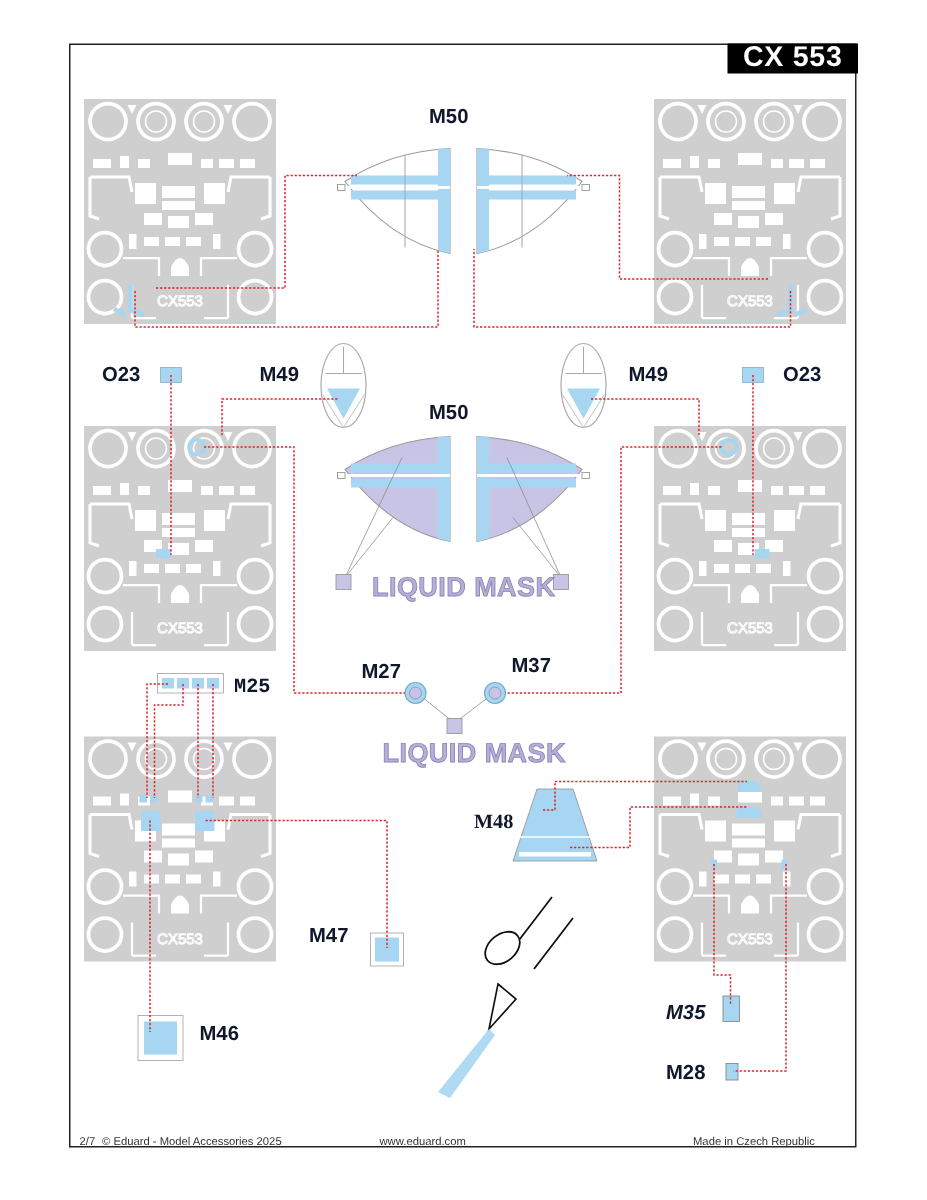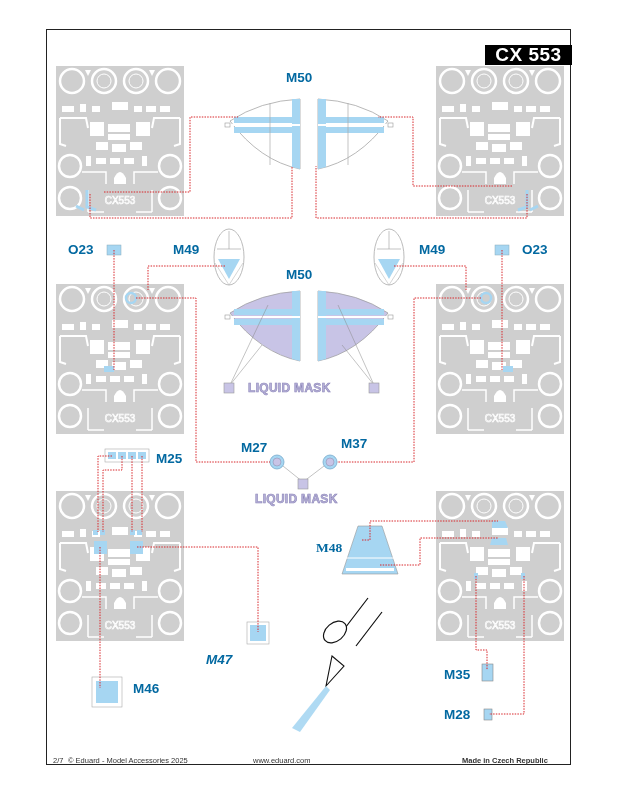--- a/index.html
+++ b/index.html
@@ -5,7 +5,7 @@
   html, body { margin:0; padding:0; background:#ffffff; }
   body { width:618px; height:800px; position:relative; overflow:hidden; font-family:"Liberation Sans", sans-serif; }
   #frame { position:absolute; left:46px; top:29px; width:525px; height:736px; border:1.5px solid #222; box-sizing:border-box; }
-  #code-badge { position:absolute; left:485px; top:29px; width:87px; height:20px; background:#000; color:#fff; font-weight:bold; font-size:19px; line-height:20px; text-align:center; letter-spacing:0.5px;margin-top:16px; }
+  #code-badge { position:absolute; left:485px; top:29px; width:87px; height:20px; background:#000; color:#fff; font-weight:bold; font-size:19px; line-height:20px; text-align:center; letter-spacing:0.5px; }
   .lbl { position:absolute; font-weight:bold; font-size:13.5px; color:#0369a1; white-space:nowrap; }
   .liquid { position:absolute; font-weight:bold; font-size:12px; color:#b6b0d8; -webkit-text-stroke:0.6px #8c86b8; letter-spacing:0.3px; white-space:nowrap; }
   .foot { position:absolute; top:756px; font-size:7.5px; color:#333; white-space:nowrap; }

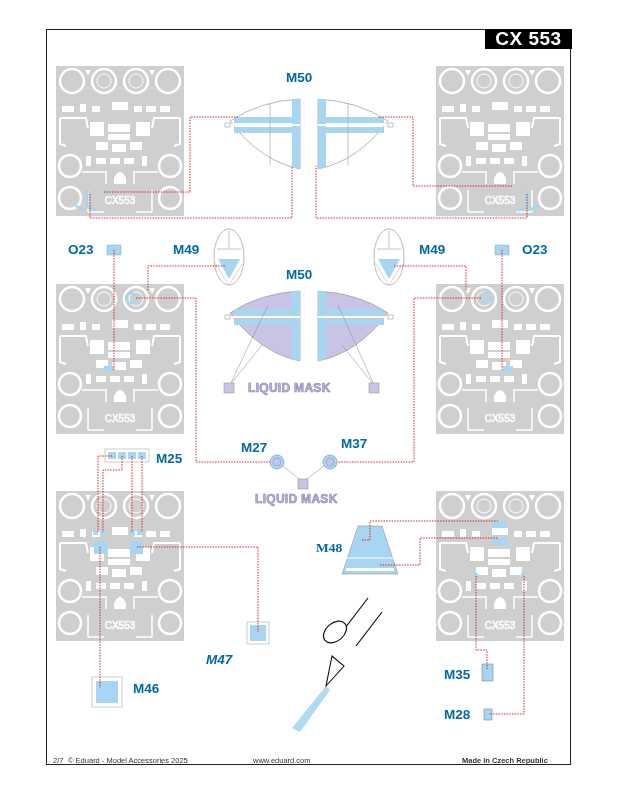--- a/index.html
+++ b/index.html
@@ -6,7 +6,7 @@
   body { width:618px; height:800px; position:relative; overflow:hidden; font-family:"Liberation Sans", sans-serif; }
   #frame { position:absolute; left:46px; top:29px; width:525px; height:736px; border:1.5px solid #222; box-sizing:border-box; }
   #code-badge { position:absolute; left:485px; top:29px; width:87px; height:20px; background:#000; color:#fff; font-weight:bold; font-size:19px; line-height:20px; text-align:center; letter-spacing:0.5px; }
-  .lbl { position:absolute; font-weight:bold; font-size:13.5px; color:#0369a1; white-space:nowrap; }
+  .lbl { position:absolute; font-weight:bold; font-size:13.5px; color:#0f172a; white-space:nowrap; }
   .liquid { position:absolute; font-weight:bold; font-size:12px; color:#b6b0d8; -webkit-text-stroke:0.6px #8c86b8; letter-spacing:0.3px; white-space:nowrap; }
   .foot { position:absolute; top:756px; font-size:7.5px; color:#333; white-space:nowrap; }
   svg { position:absolute; left:0; top:0; }

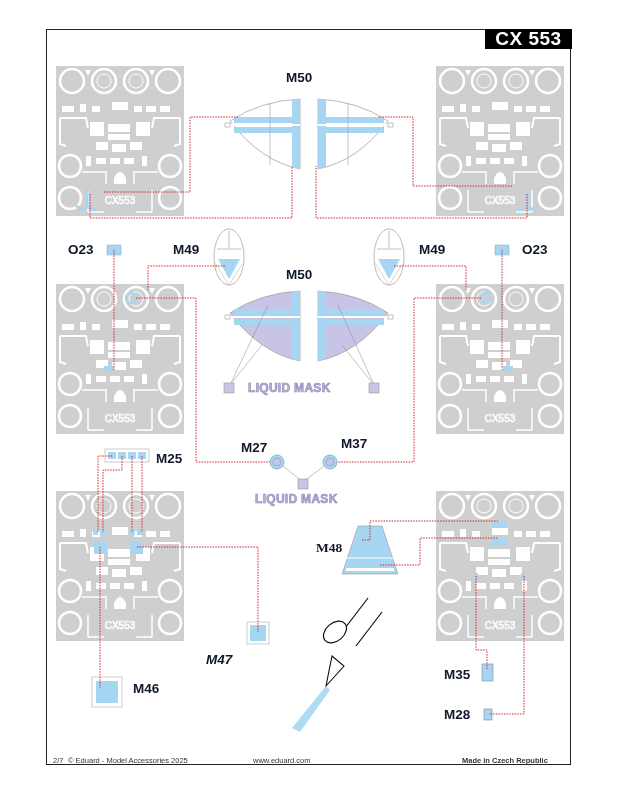--- a/index.html
+++ b/index.html
@@ -7,7 +7,7 @@
   #frame { position:absolute; left:46px; top:29px; width:525px; height:736px; border:1.5px solid #222; box-sizing:border-box; }
   #code-badge { position:absolute; left:485px; top:29px; width:87px; height:20px; background:#000; color:#fff; font-weight:bold; font-size:19px; line-height:20px; text-align:center; letter-spacing:0.5px; }
   .lbl { position:absolute; font-weight:bold; font-size:13.5px; color:#0f172a; white-space:nowrap; }
-  .liquid { position:absolute; font-weight:bold; font-size:12px; color:#b6b0d8; -webkit-text-stroke:0.6px #8c86b8; letter-spacing:0.3px; white-space:nowrap; }
+  .liquid { position:absolute; font-weight:bold; font-size:18px; color:#b6b0d8; -webkit-text-stroke:0.6px #8c86b8; letter-spacing:0.3px; white-space:nowrap; }
   .foot { position:absolute; top:756px; font-size:7.5px; color:#333; white-space:nowrap; }
   svg { position:absolute; left:0; top:0; }
 </style>

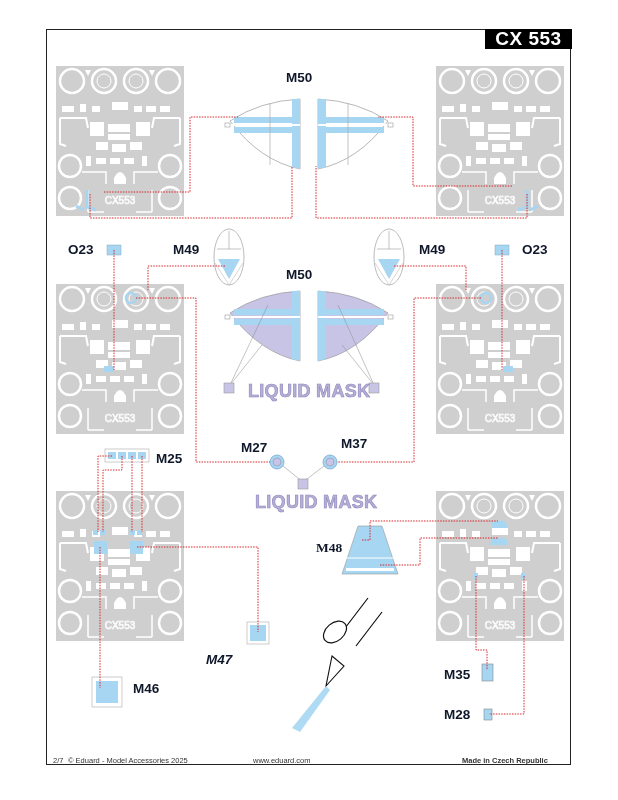--- a/index.html
+++ b/index.html
@@ -382,7 +382,7 @@
 <div class="lbl" style="left:419px;top:242px;">M49</div>
 <div class="lbl" style="left:241px;top:440px;">M27</div>
 <div class="lbl" style="left:341px;top:436px;">M37</div>
-<div class="lbl" style="left:156px;top:451px;">M25</div>
+<div class="lbl" style="left:156px;top:451px;font-family:Liberation Mono, monospace;">M25</div>
 <div class="lbl" style="left:316px;top:540px;font-family:Liberation Serif, serif;">M48</div>
 <div class="lbl" style="left:206px;top:652px;font-style:italic;">M47</div>
 <div class="lbl" style="left:133px;top:681px;">M46</div>

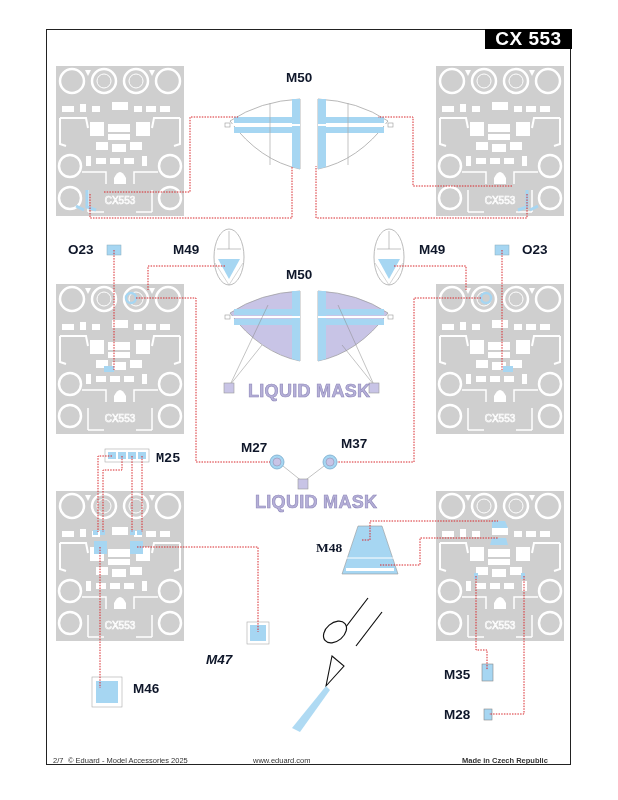--- a/index.html
+++ b/index.html
@@ -384,7 +384,7 @@
 <div class="lbl" style="left:341px;top:436px;">M37</div>
 <div class="lbl" style="left:156px;top:451px;font-family:Liberation Mono, monospace;">M25</div>
 <div class="lbl" style="left:316px;top:540px;font-family:Liberation Serif, serif;">M48</div>
-<div class="lbl" style="left:206px;top:652px;font-style:italic;">M47</div>
+<div class="lbl" style="left:206px;top:616px;">M47</div>
 <div class="lbl" style="left:133px;top:681px;">M46</div>
 <div class="lbl" style="left:444px;top:667px;">M35</div>
 <div class="lbl" style="left:444px;top:707px;">M28</div>

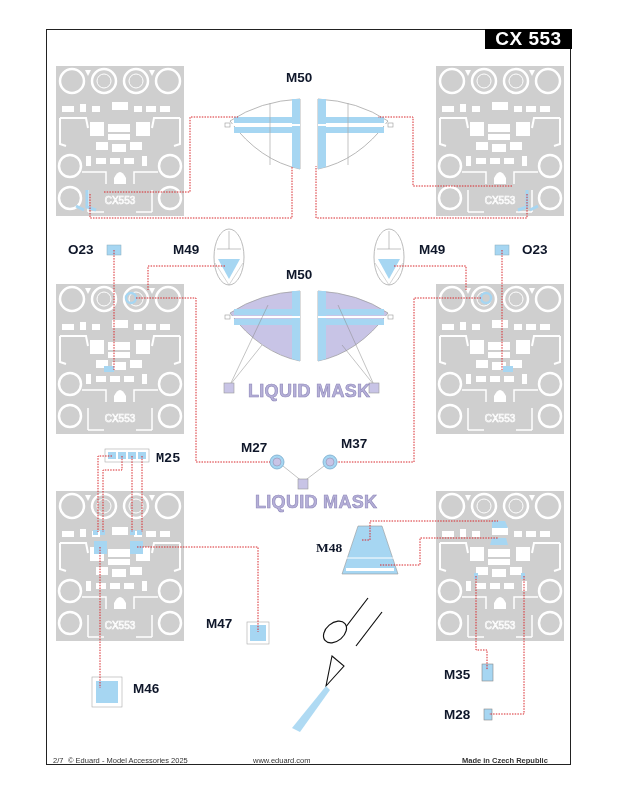--- a/index.html
+++ b/index.html
@@ -386,7 +386,7 @@
 <div class="lbl" style="left:316px;top:540px;font-family:Liberation Serif, serif;">M48</div>
 <div class="lbl" style="left:206px;top:616px;">M47</div>
 <div class="lbl" style="left:133px;top:681px;">M46</div>
-<div class="lbl" style="left:444px;top:667px;">M35</div>
+<div class="lbl" style="left:444px;top:667px;font-style:italic;">M35</div>
 <div class="lbl" style="left:444px;top:707px;">M28</div>
 
 <div class="liquid" style="left:248px;top:381px;">LIQUID MASK</div>

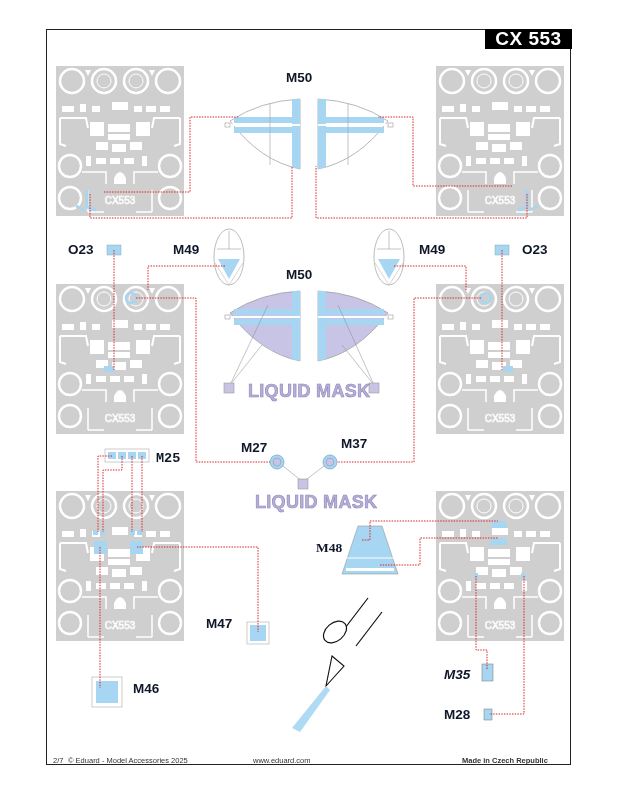--- a/index.html
+++ b/index.html
@@ -395,6 +395,6 @@
 <div class="foot" style="left:53px;">2/7</div>
 <div class="foot" style="left:68px;">© Eduard - Model Accessories 2025</div>
 <div class="foot" style="left:253px;">www.eduard.com</div>
-<div class="foot" style="left:462px;font-weight:bold;">Made in Czech Republic</div>
+<div class="foot" style="left:462px;">Made in Czech Republic</div>
 
 </body></html>

